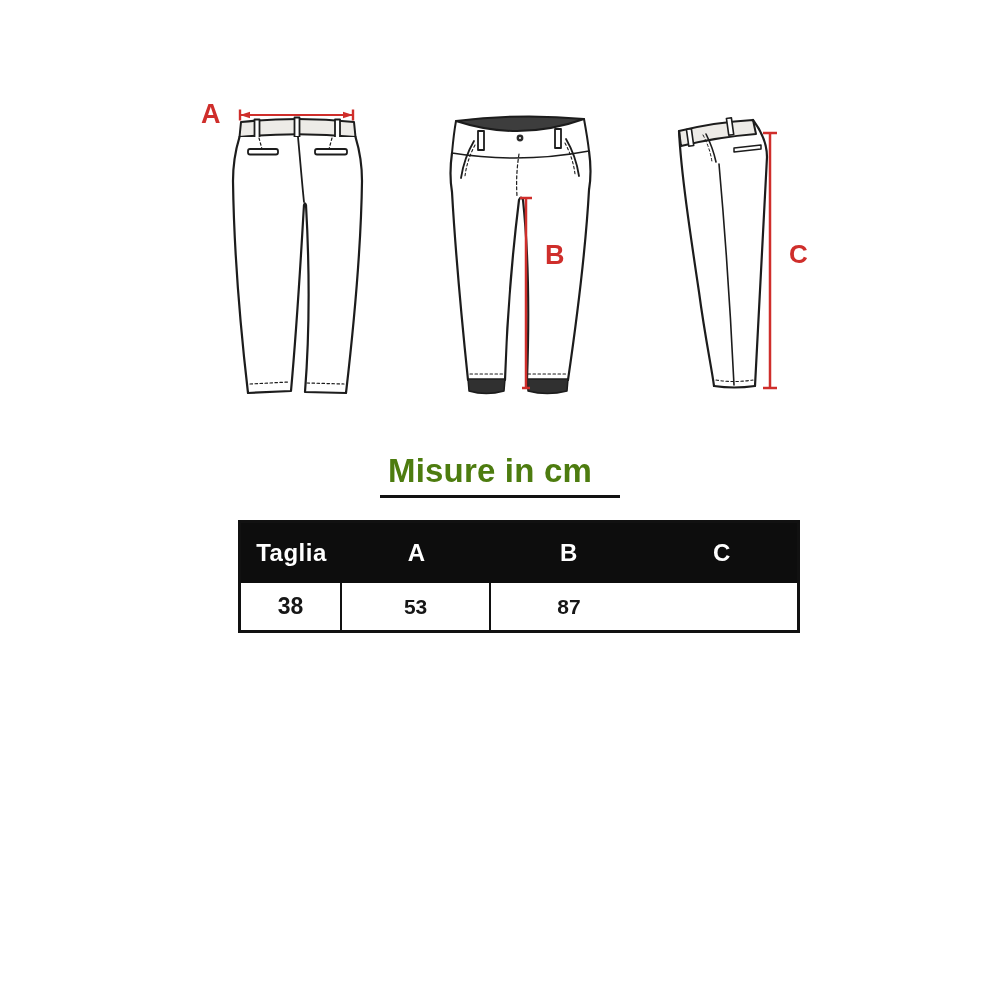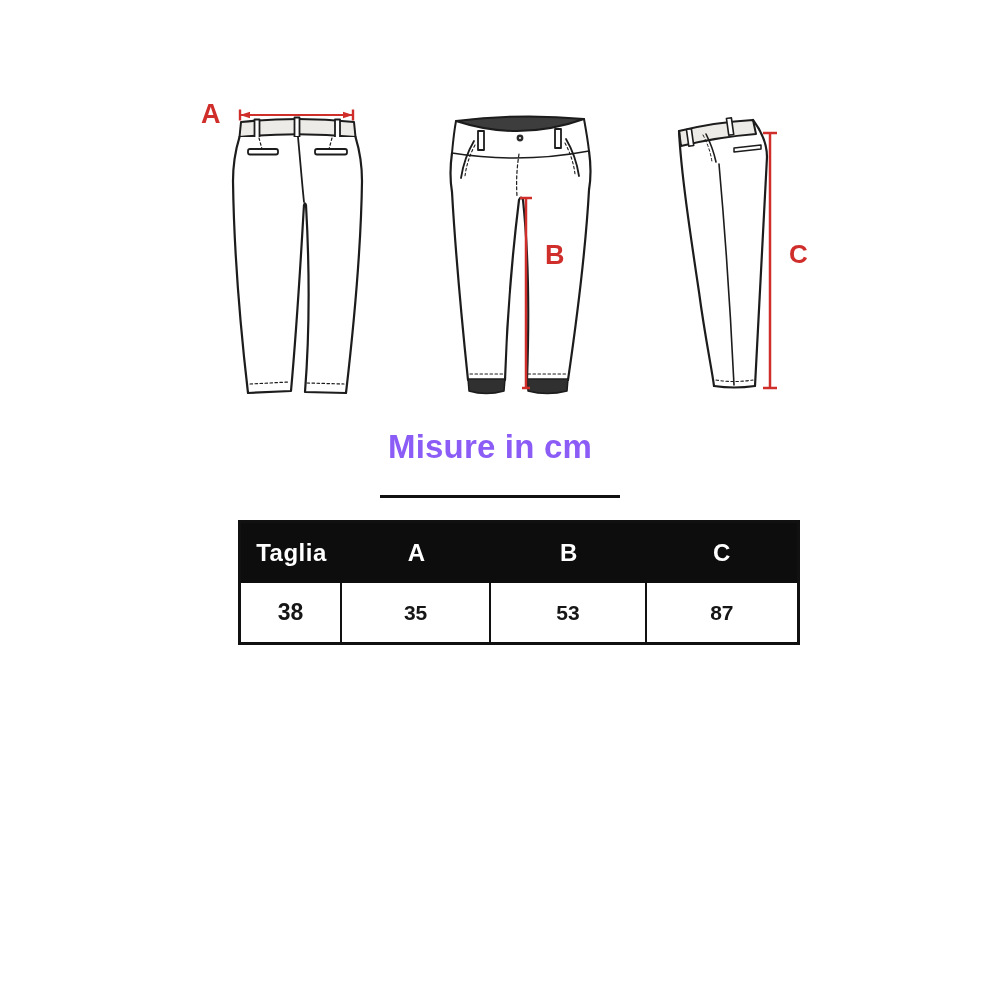--- a/index.html
+++ b/index.html
@@ -22,8 +22,8 @@
     font-size:27px;line-height:1;letter-spacing:0;
   }
   .page-title{
-    position:absolute;left:0;right:20px;top:428px;text-align:center;
-    font-size:33px;font-weight:800;color:#8b5cf6;letter-spacing:0.2px;
+    position:absolute;left:0;right:20px;top:452px;text-align:center;
+    font-size:33px;font-weight:800;color:#4d7c0f;letter-spacing:0.2px;
   }
   .title-underline{
     position:absolute;left:380px;top:495px;width:240px;height:3px;background:#111;

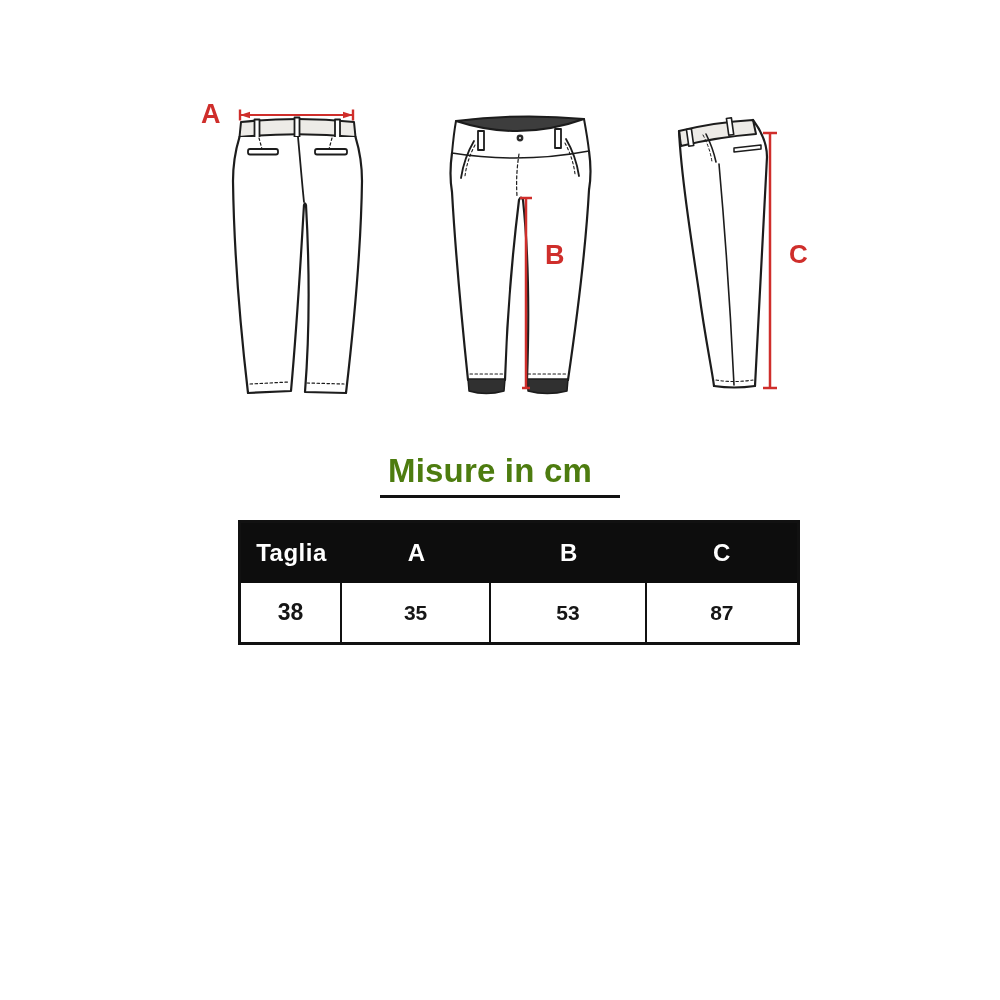--- a/index.html
+++ b/index.html
@@ -41,7 +41,7 @@
     color:var(--table-header-text);font-weight:800;font-size:24px;letter-spacing:0.5px;
   }
   .size-table .tbody{
-    display:grid;grid-template-columns:102fr 151fr 157fr 152fr;height:59px;
+    display:grid;grid-template-columns:102fr 151fr 157fr 152fr;height:47px;
   }
   .size-table .tbody .cell{
     display:flex;align-items:center;justify-content:center;

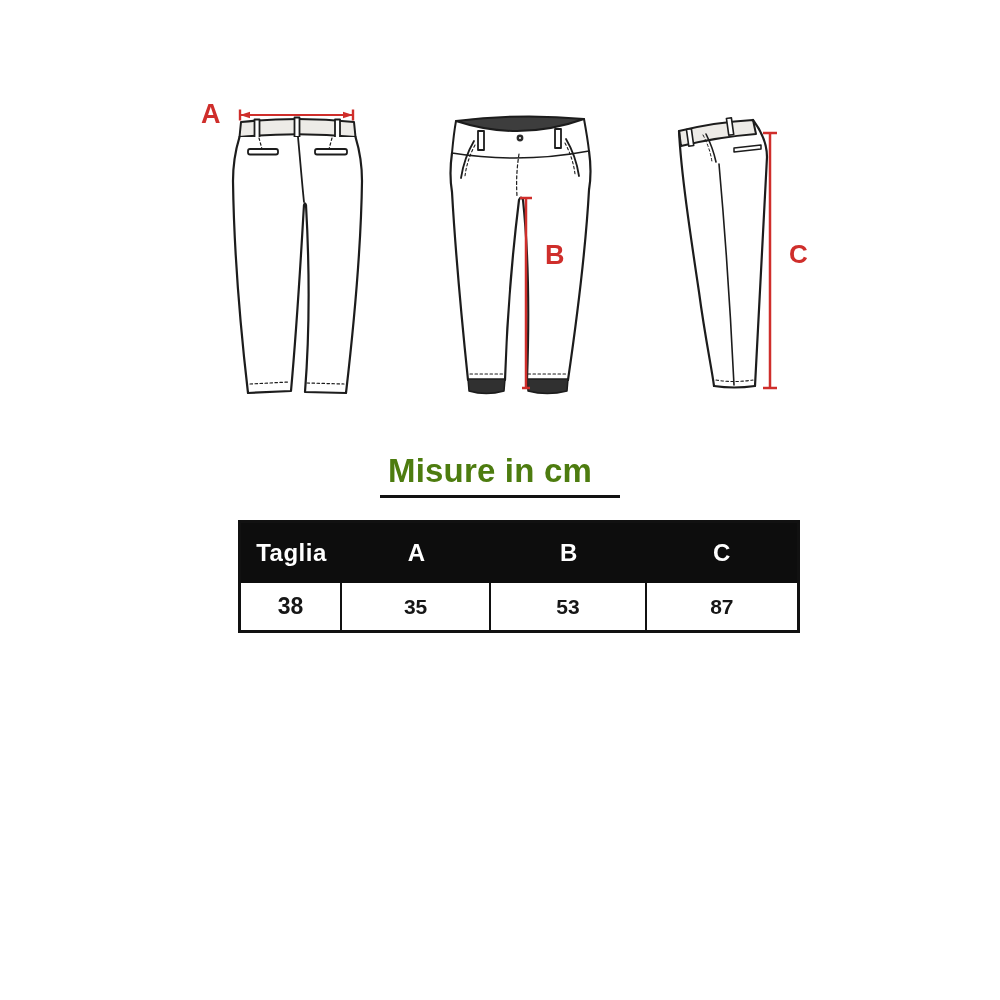--- a/index.html
+++ b/index.html
@@ -173,7 +173,6 @@
     </div>
     <div class="tbody">
       <div class="cell">38</div>
-      <div class="cell">35</div>
       <div class="cell">53</div>
       <div class="cell">87</div>
     </div>

